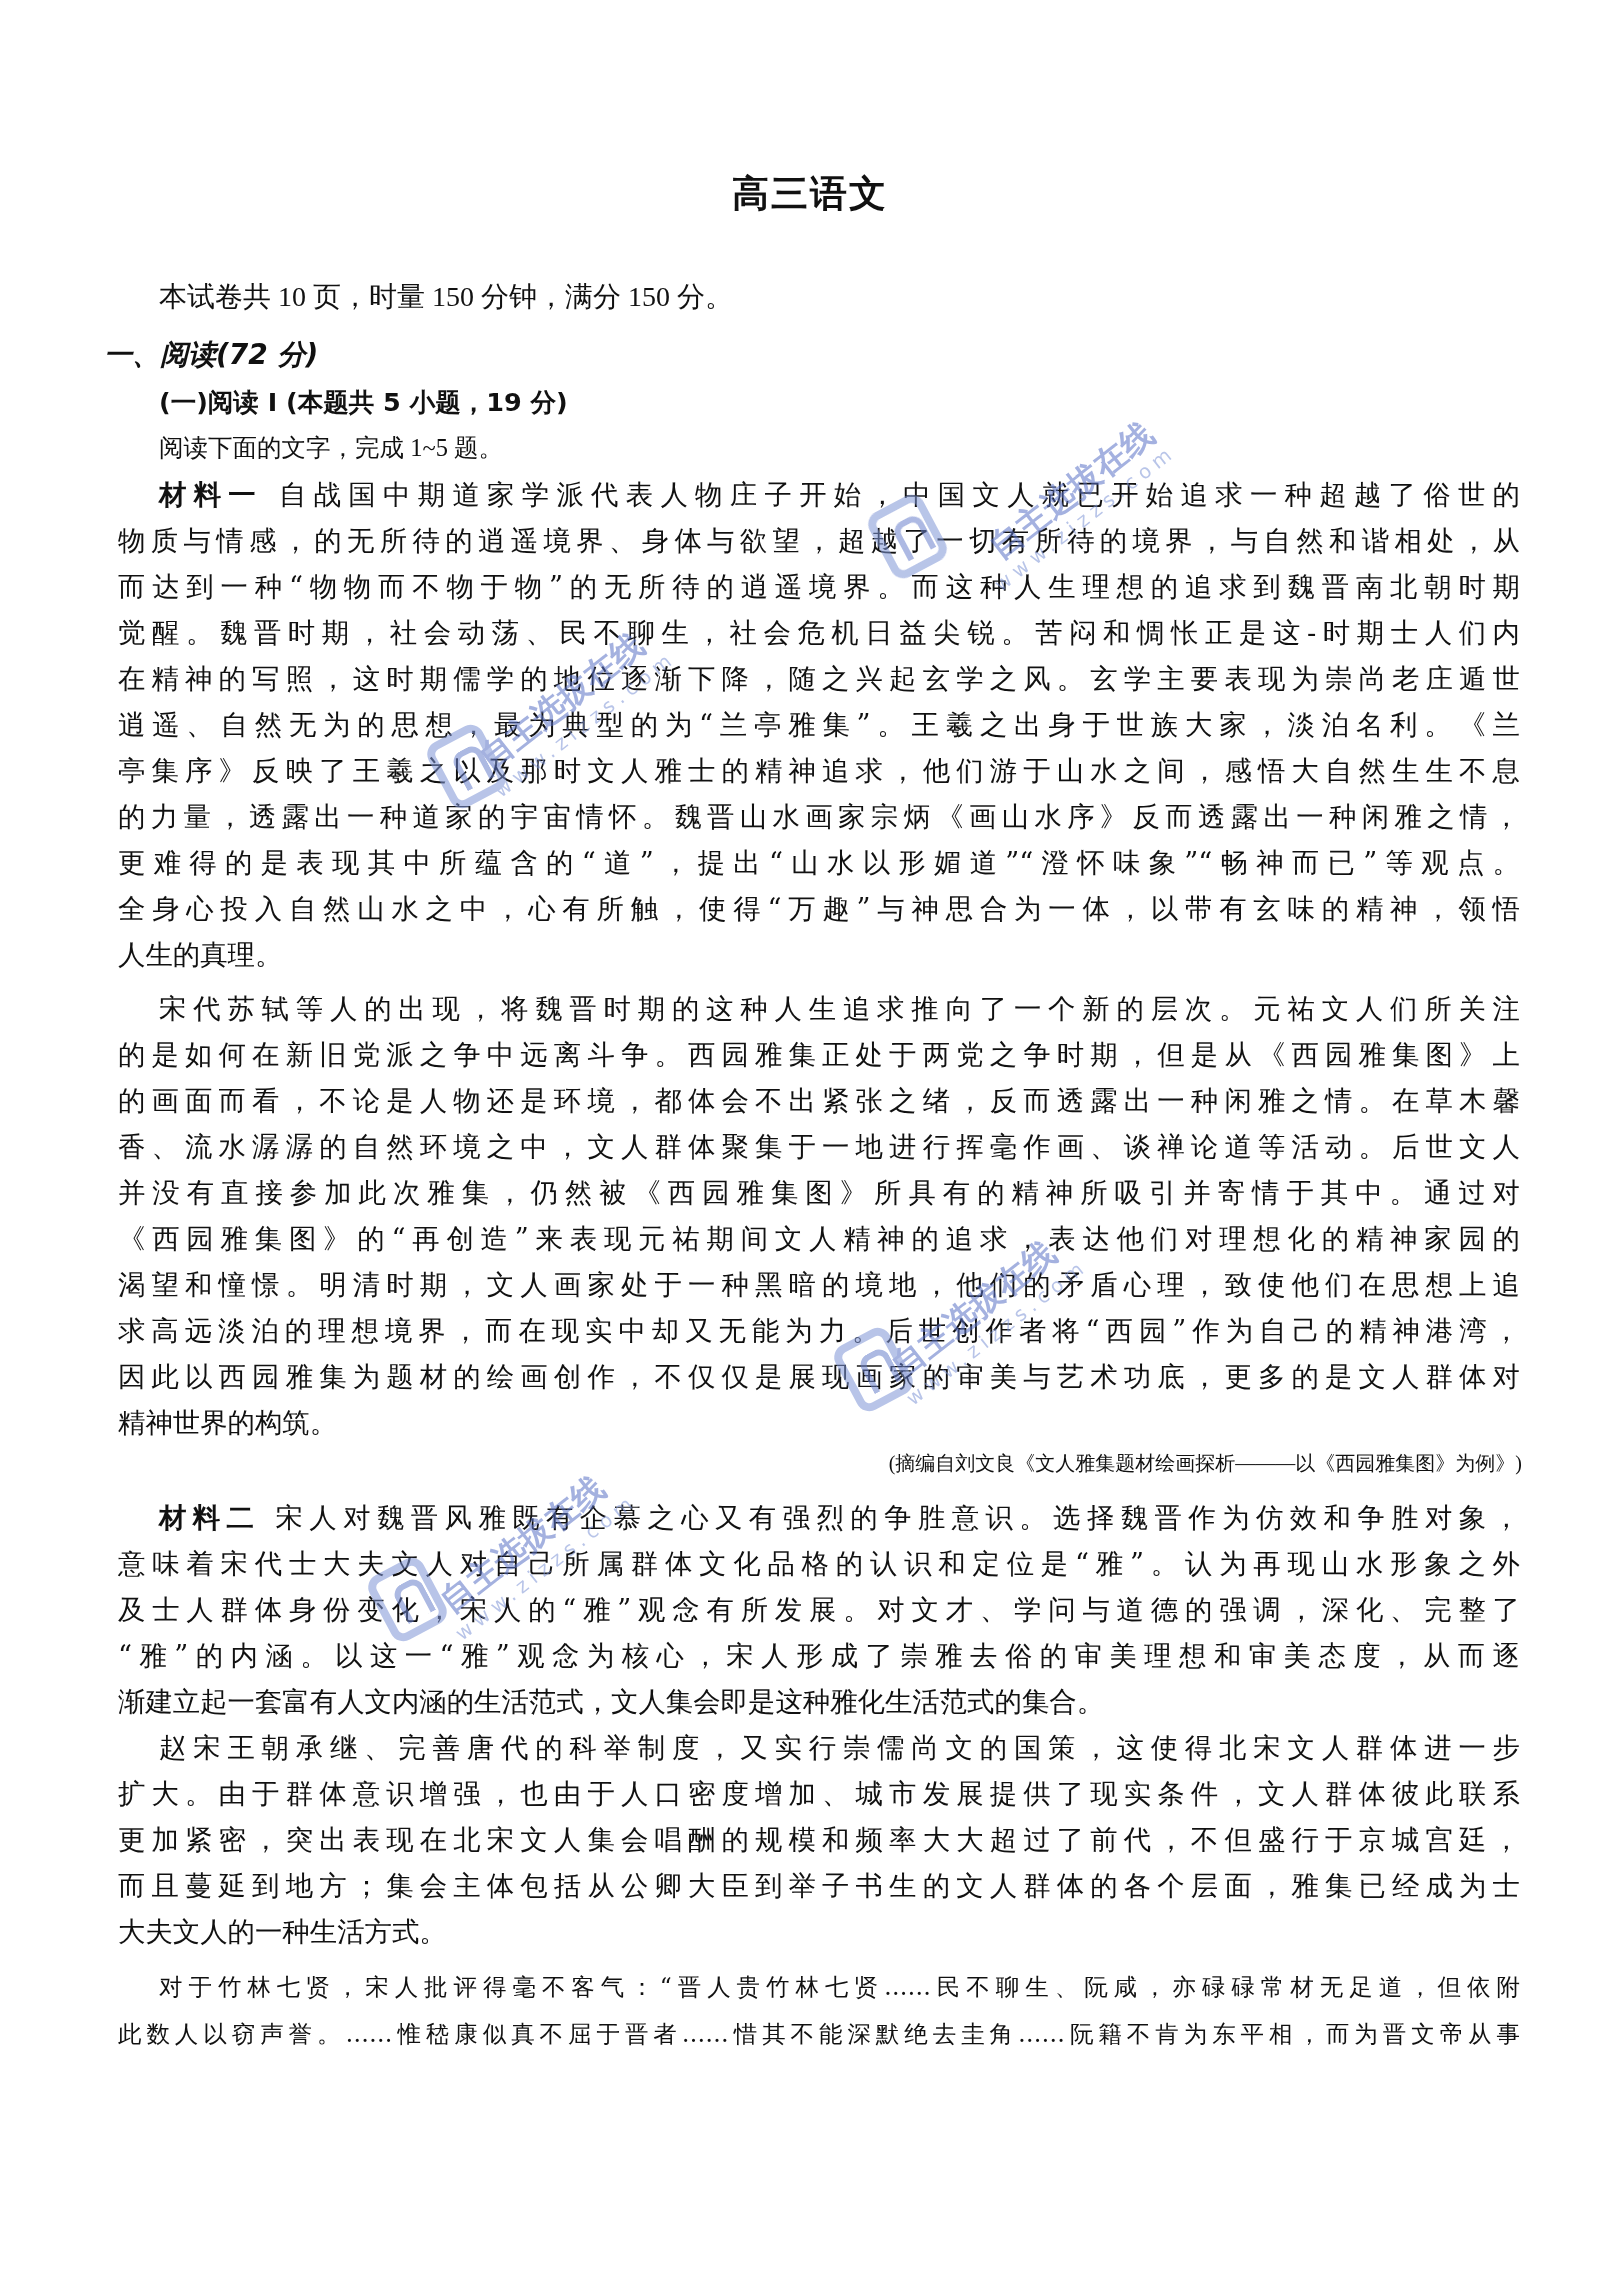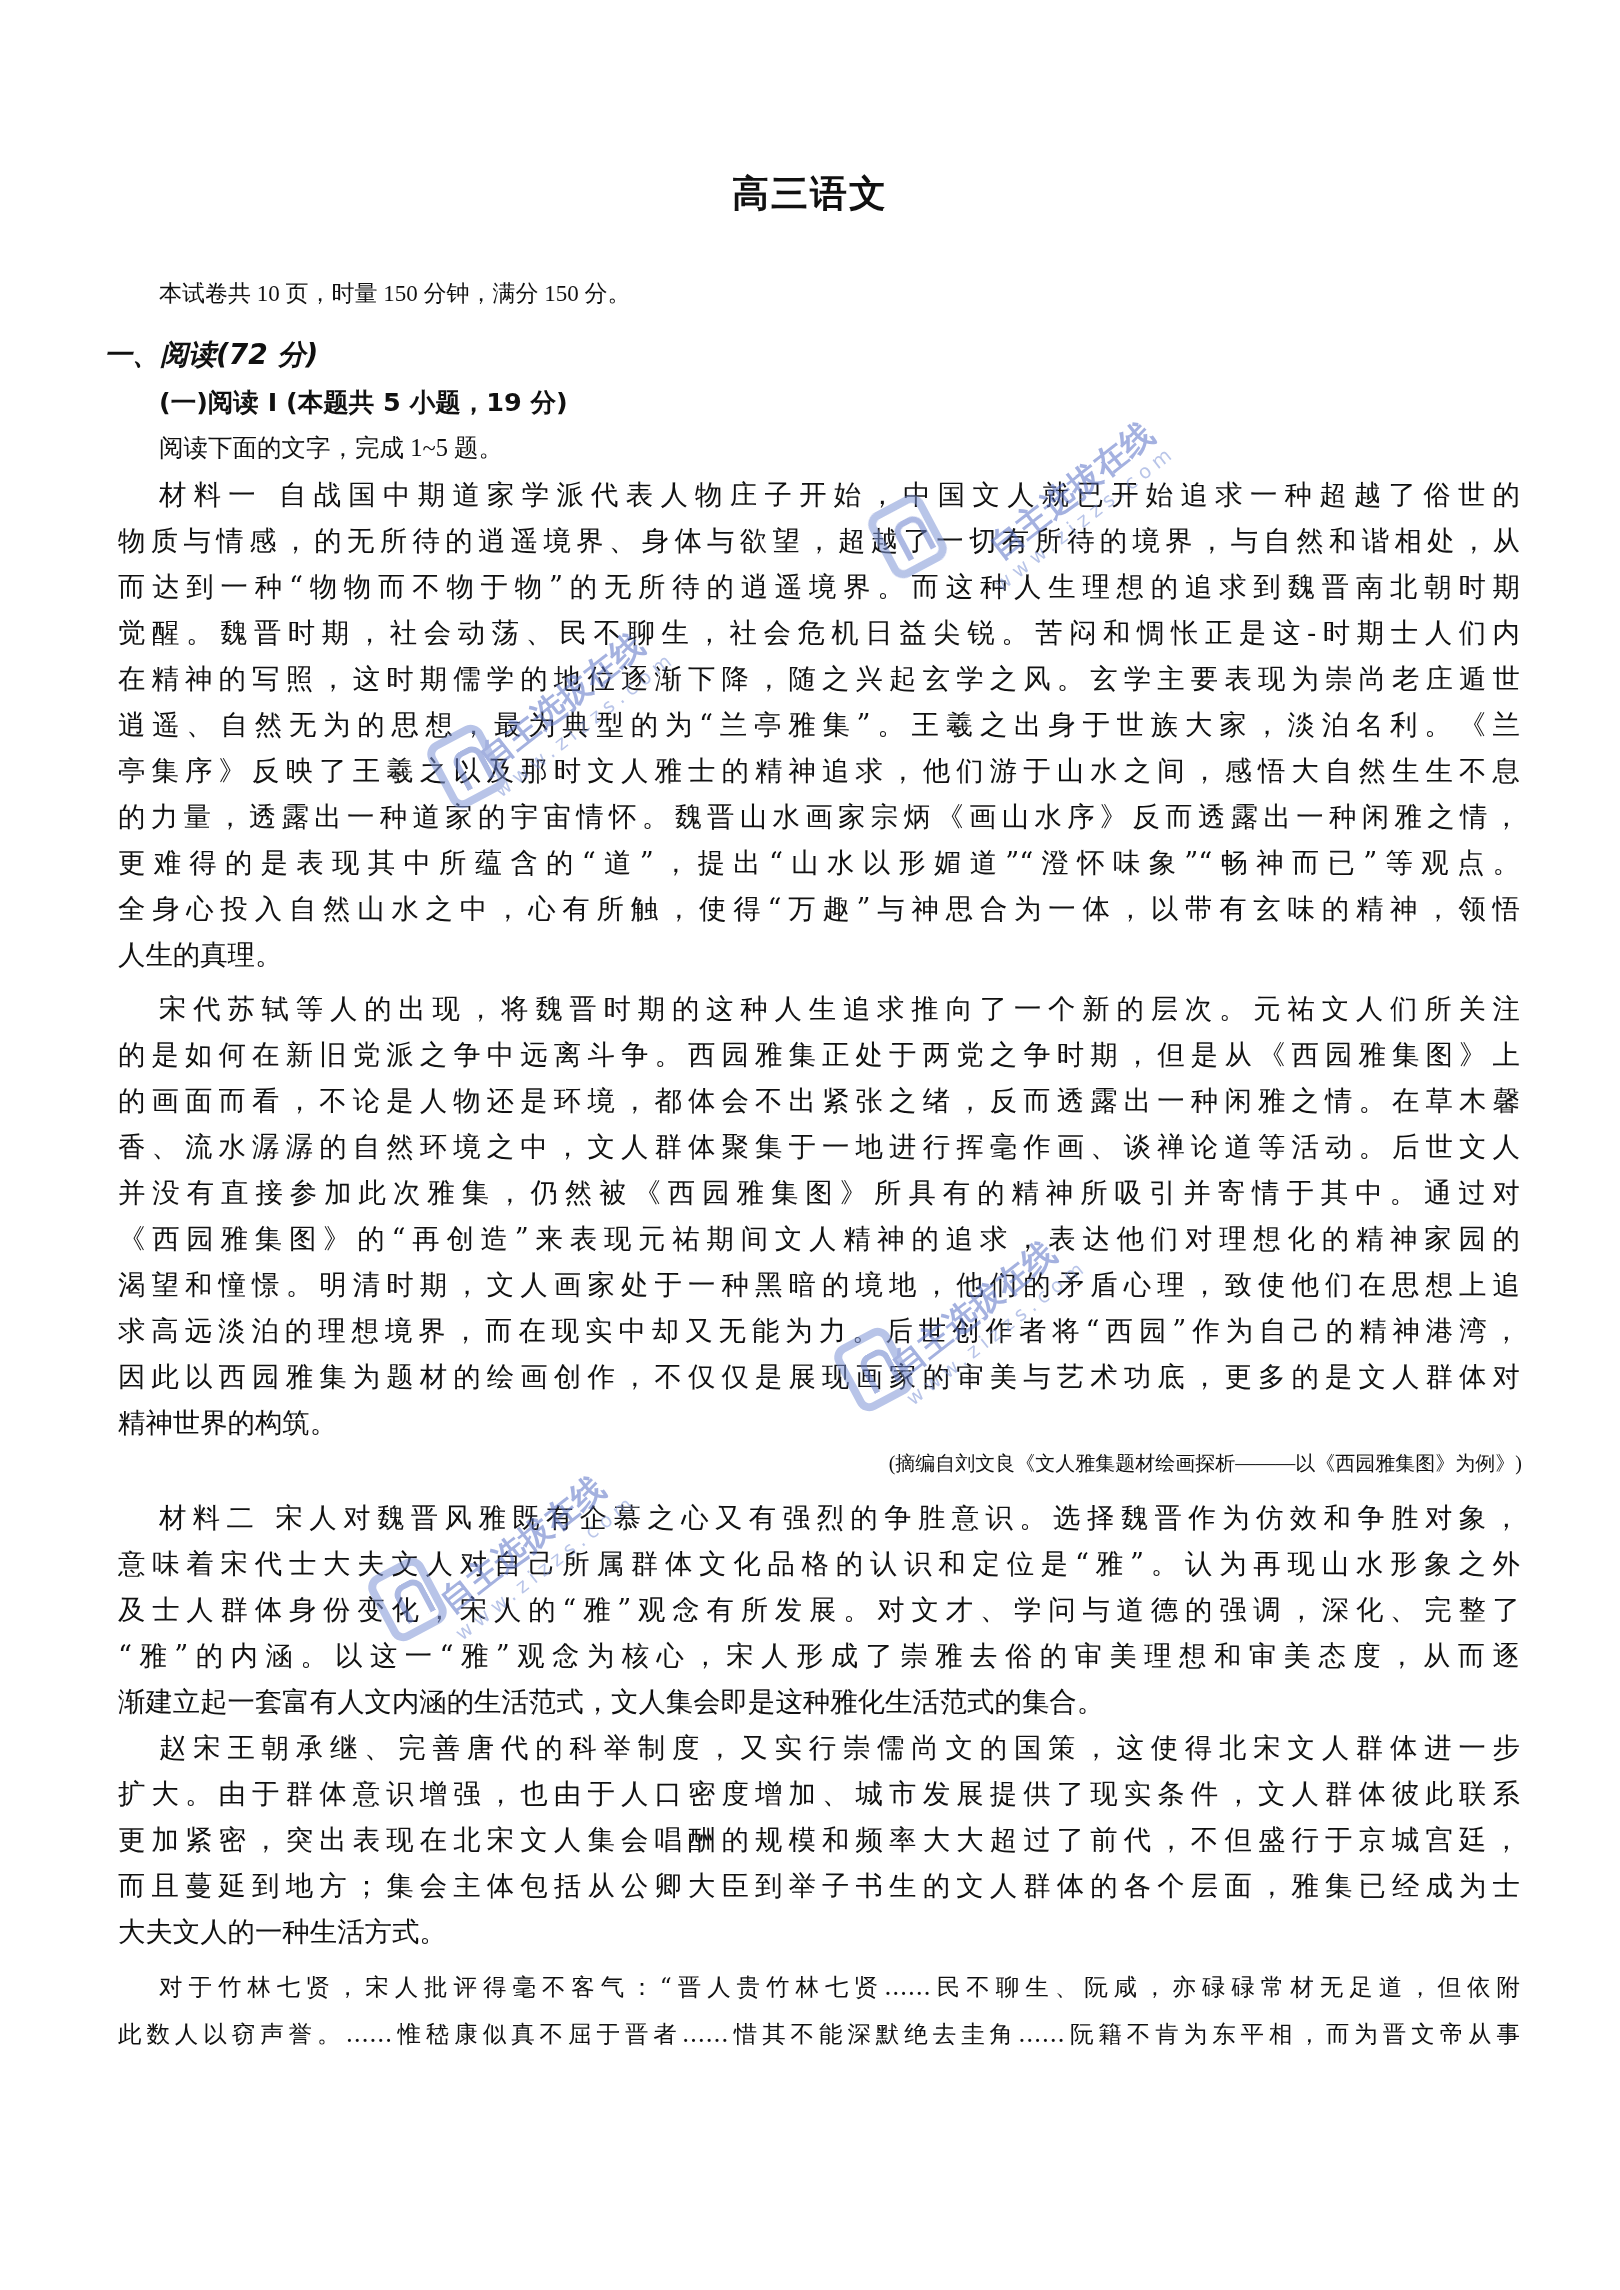--- a/index.html
+++ b/index.html
@@ -9,7 +9,7 @@
   .title { position: absolute; left: 0; width: 1620px; top: 169px; text-align: center;
            font-family: "DejaVu Sans", "Liberation Sans", sans-serif; font-weight: bold;
            font-size: 37px; letter-spacing: 2px; }
-  .intro { position: absolute; left: 159px; top: 278px; font-size: 23px;
+  .intro { position: absolute; left: 159px; top: 278px; font-size: 28px;
            font-family: "Liberation Serif", "DejaVu Serif", serif; }
   .sec { position: absolute; left: 104px; top: 336px; font-size: 28px; font-weight: bold;
          font-family: "DejaVu Sans", "Liberation Sans", sans-serif; font-style: italic; }

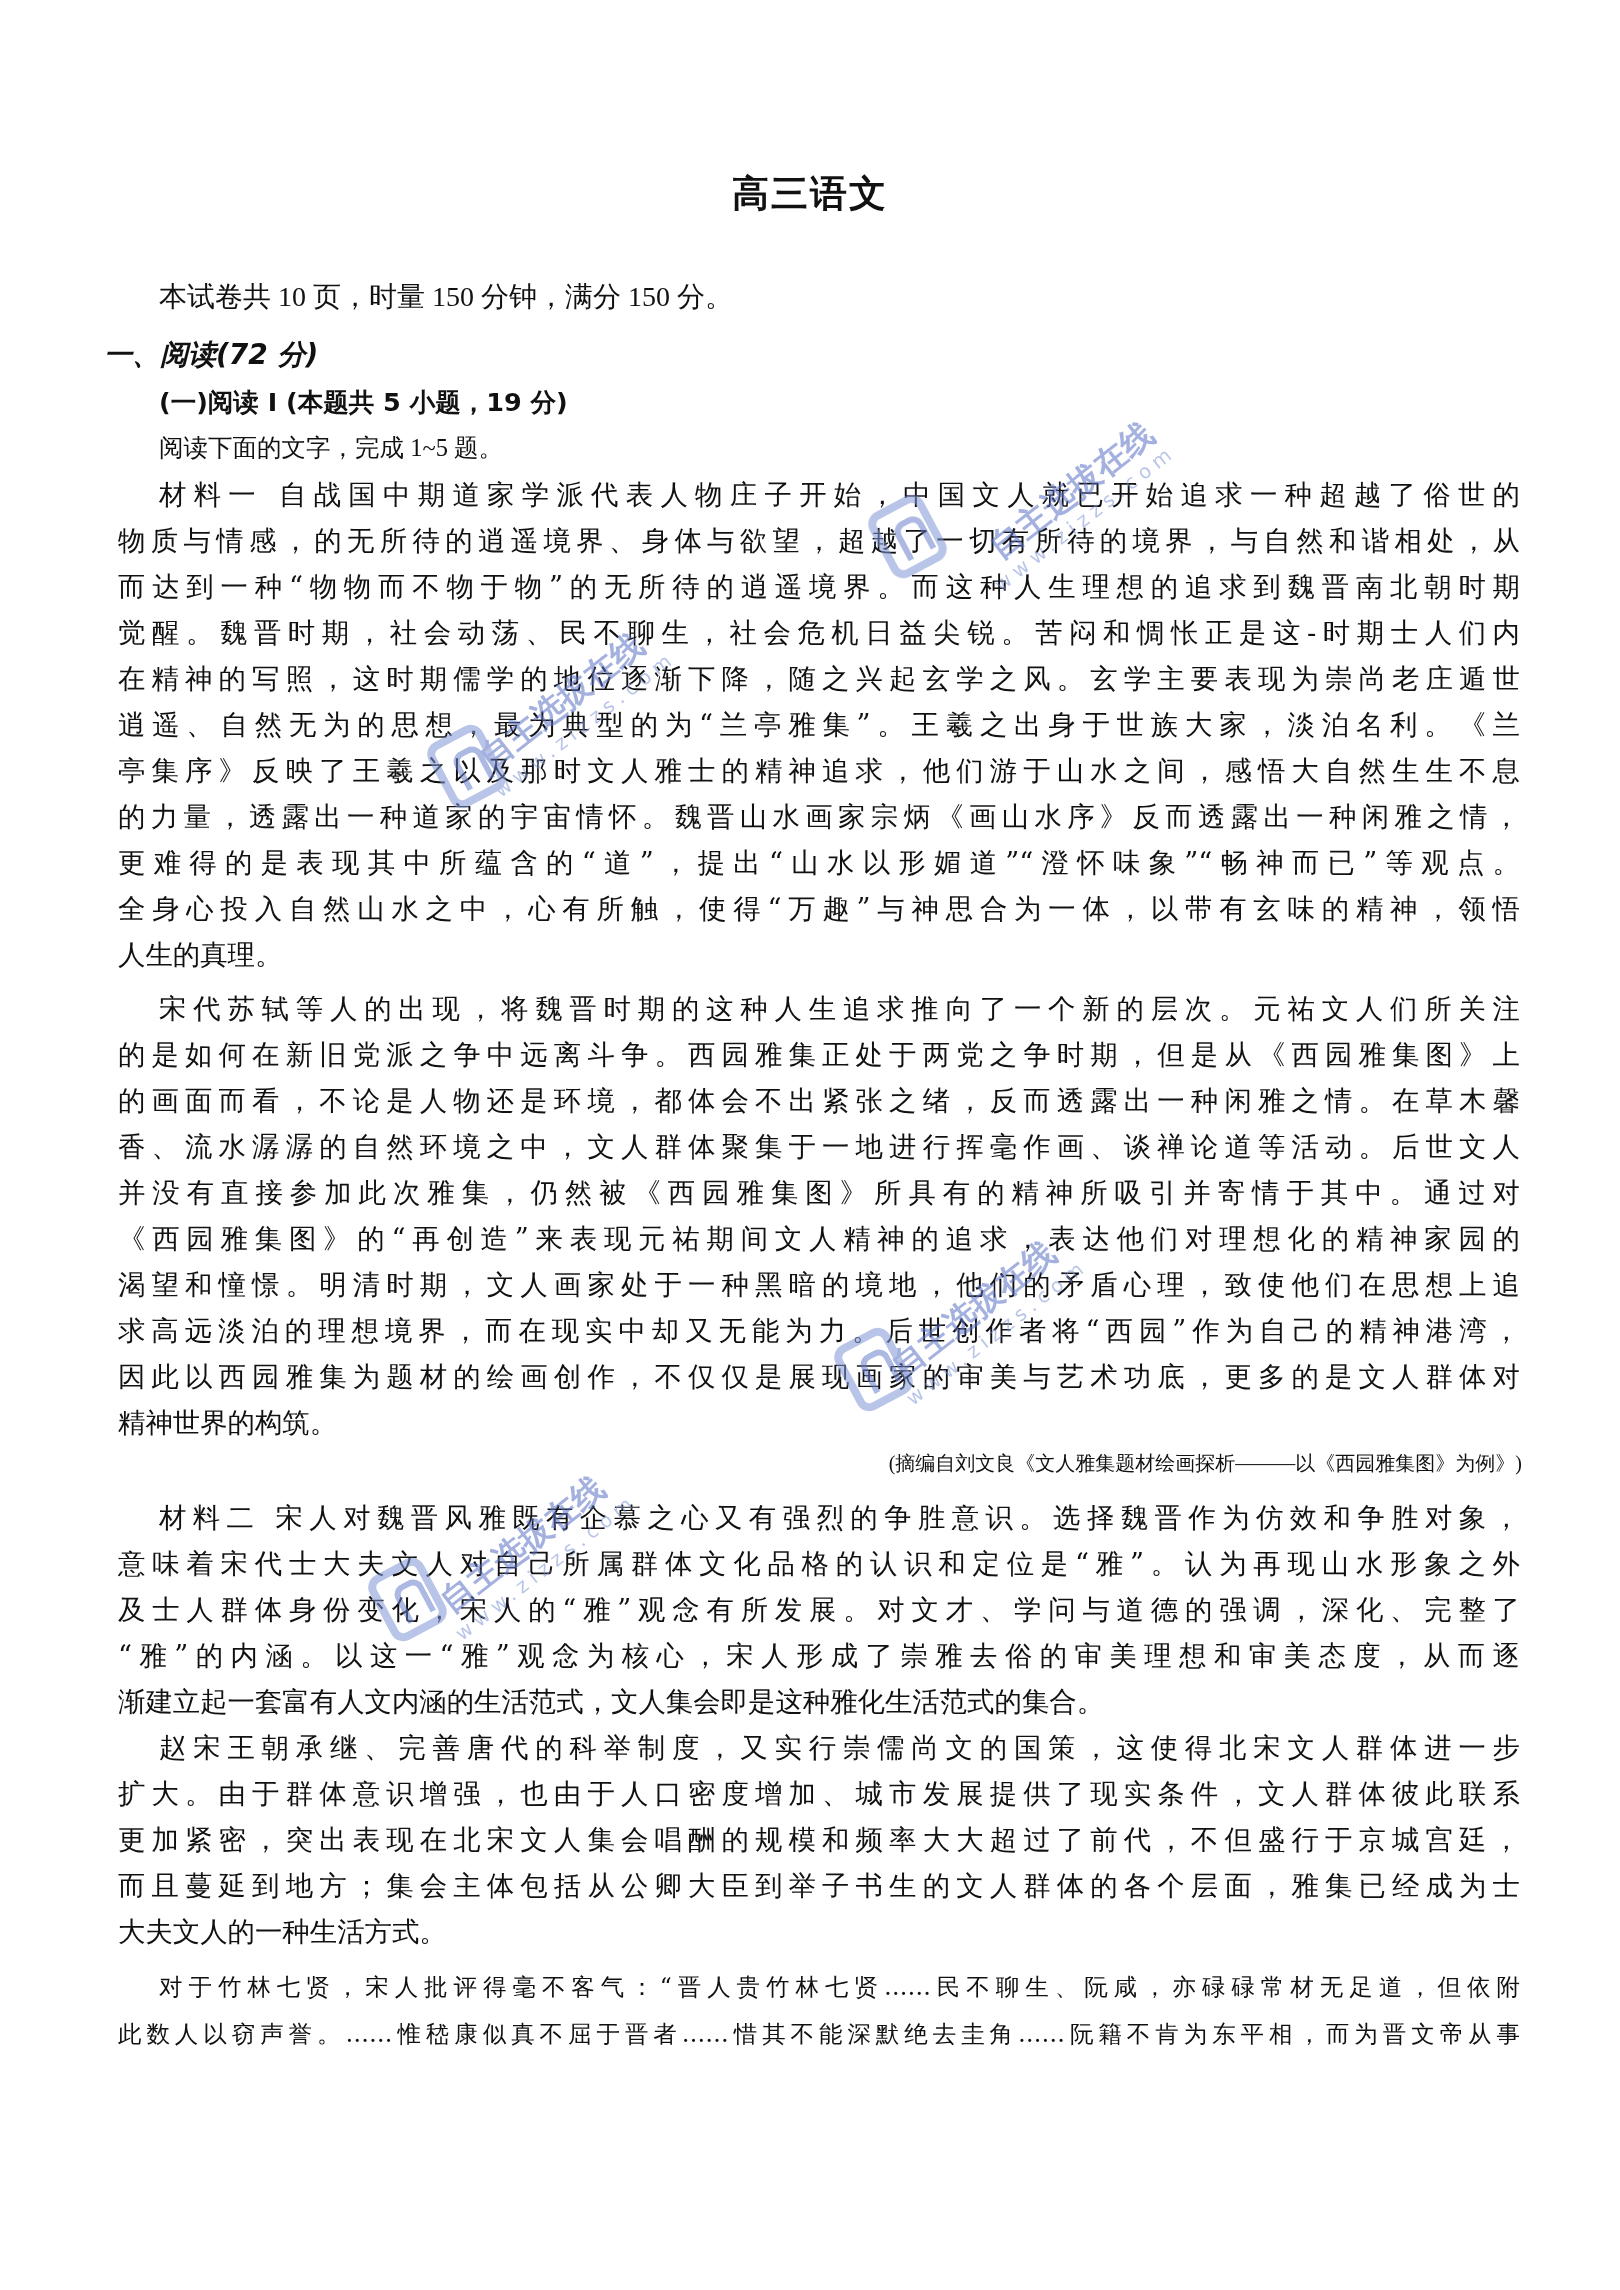--- a/index.html
+++ b/index.html
@@ -22,7 +22,7 @@
   .line { height: 46px; line-height: 46px; font-size: 27.4px; white-space: nowrap;
           text-align: justify; text-align-last: justify; overflow: hidden; }
   .line.last { text-align-last: left; }
-  .line .lead { font-weight: normal; font-family: "DejaVu Sans", "Liberation Sans", sans-serif; margin-top: 44px; }
+  .line .lead { font-weight: bold; font-family: "DejaVu Sans", "Liberation Sans", sans-serif; margin-top: 44px; }
   .indent { padding-left: 41px; }
 
   .cite { position: absolute; right: 98px; top: 1450px; font-size: 20px;

